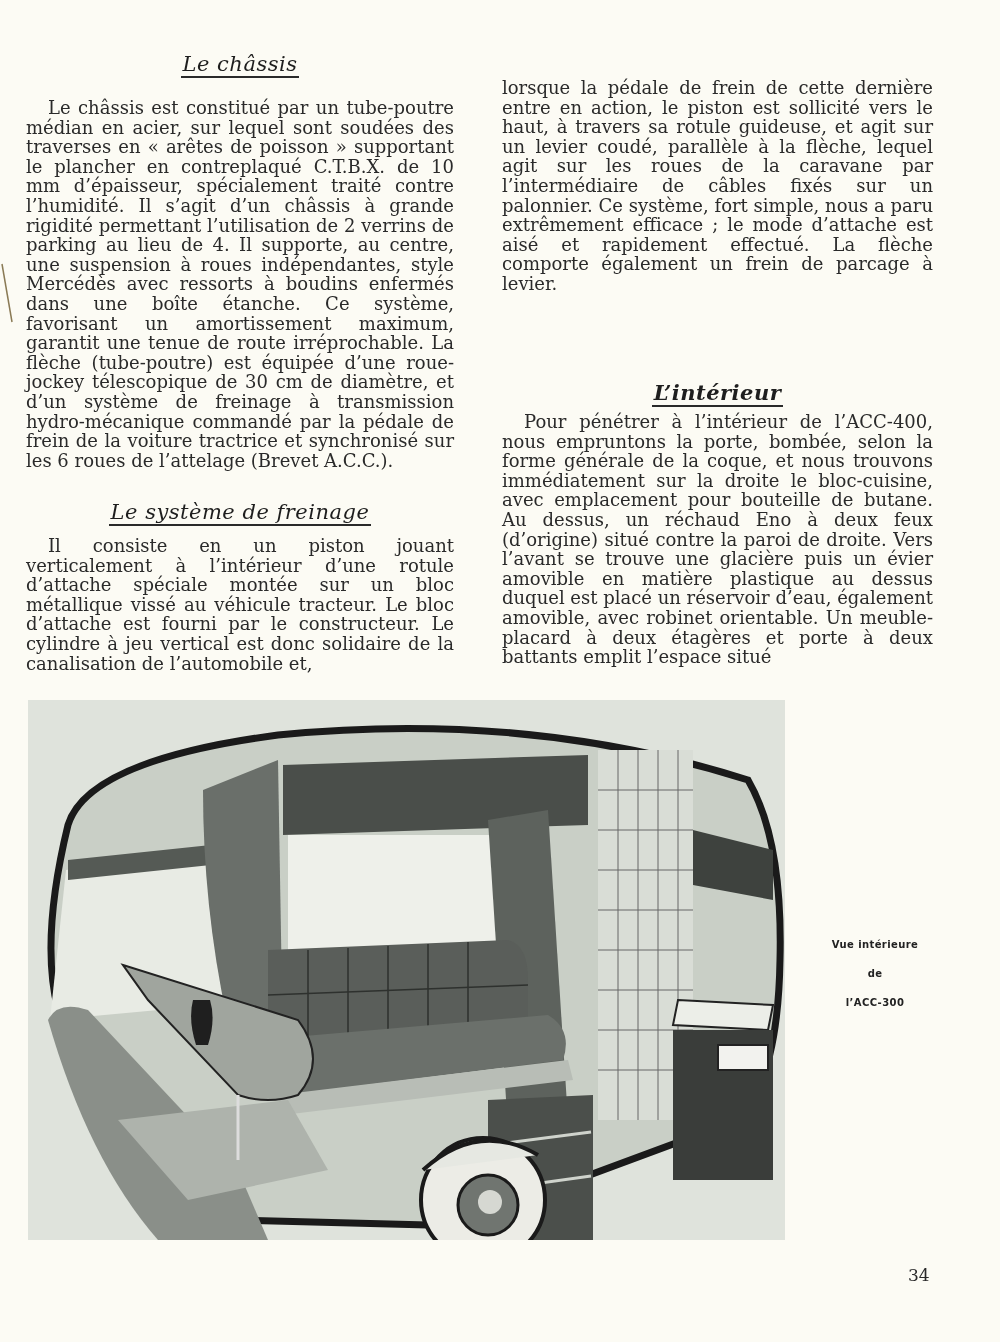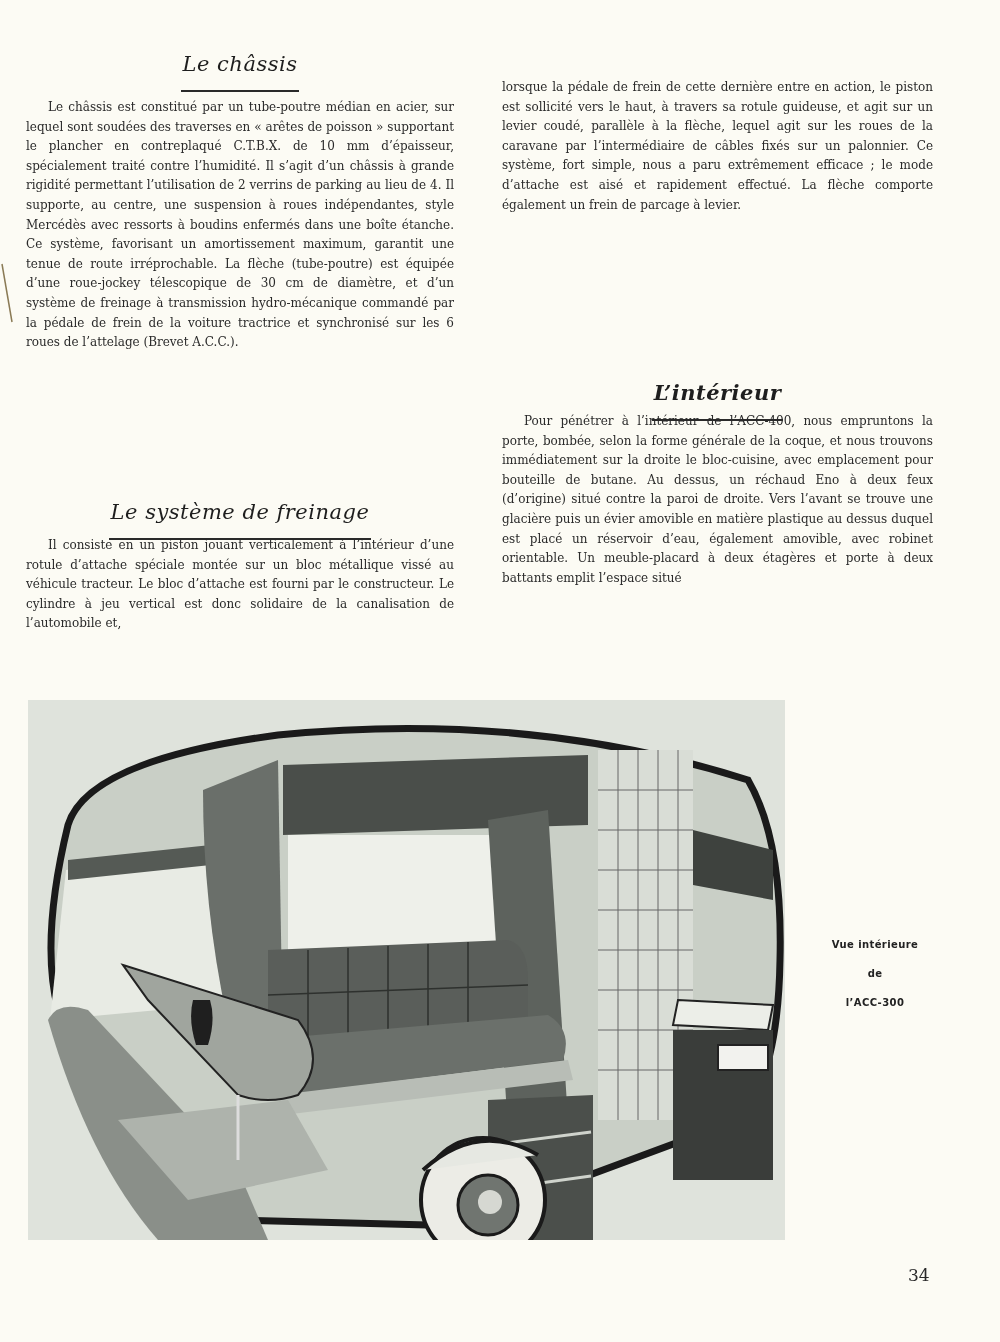--- a/index.html
+++ b/index.html
@@ -24,7 +24,7 @@
       font-style: italic; font-size: 21px; color: #1e1e1e;
       letter-spacing: 0.5px;
     }
-    .heading span { display: inline-block; padding: 0 2px 14px; border-bottom: 2px solid #2a2a2a; }
+    .heading span { display: inline-block; padding: 0 2px 0; border-bottom: 2px solid #2a2a2a; }
     .h-chassis { left: 26px; width: 428px; top: 52px; }
     .h-frein { left: 26px; width: 428px; top: 500px; }
     .h-interieur { left: 502px; width: 431px; top: 380px; font-weight: bold; }

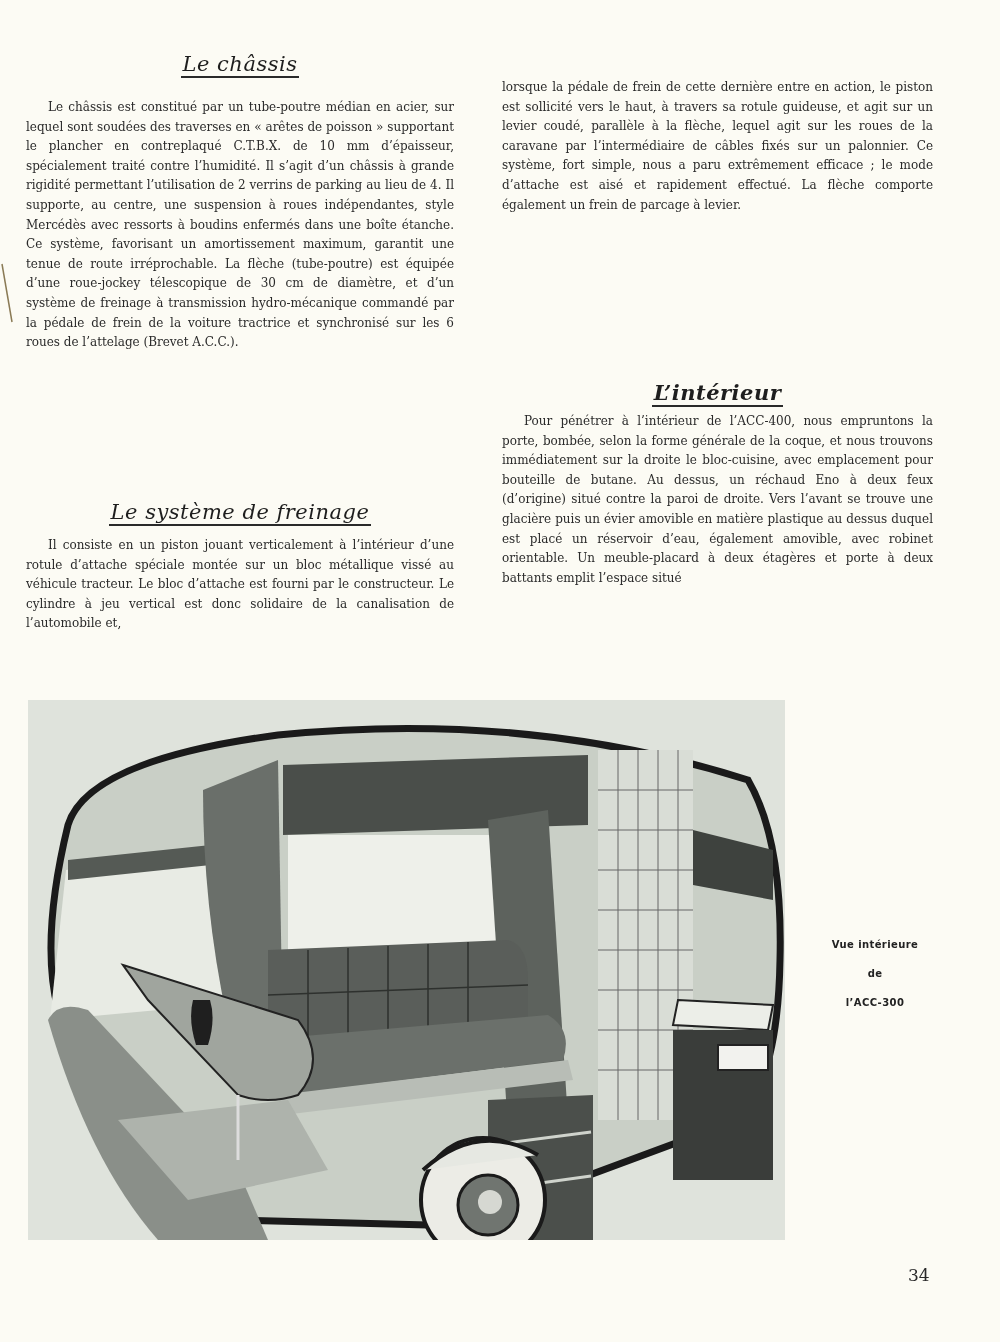--- a/index.html
+++ b/index.html
@@ -11,7 +11,7 @@
     }
     .col {
       position: absolute; width: 428px;
-      font-size: 12px; line-height: 19.6px;
+      font-size: 18px; line-height: 19.6px;
       text-align: justify; hyphens: manual;
     }
     .col p { margin: 0; text-indent: 22px; }

